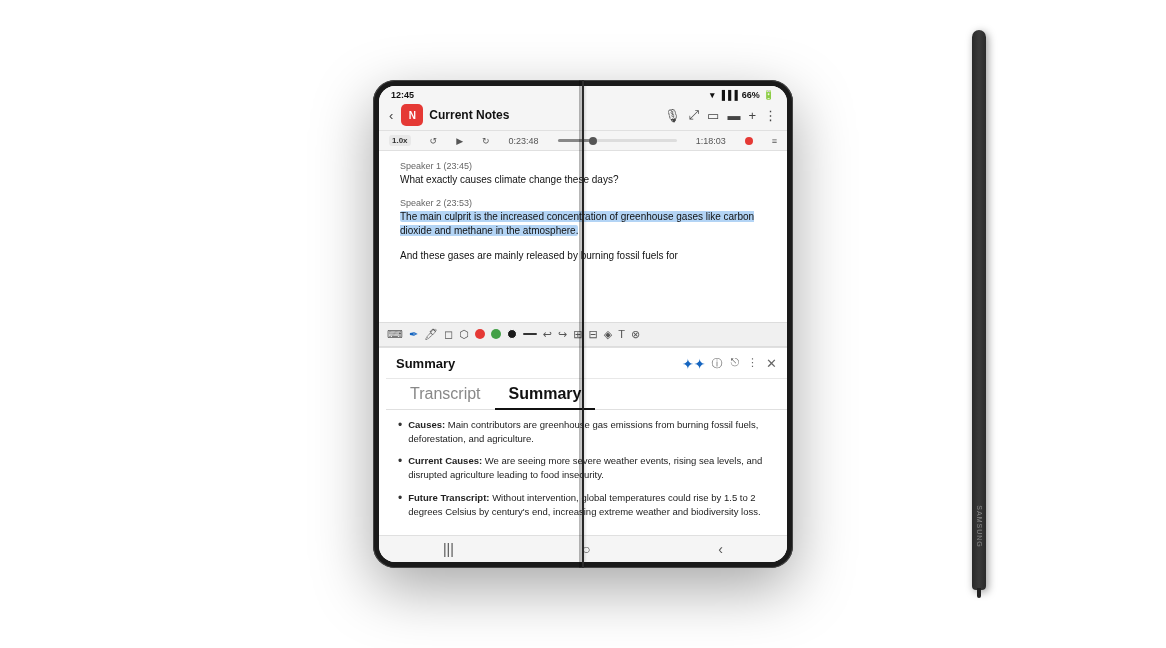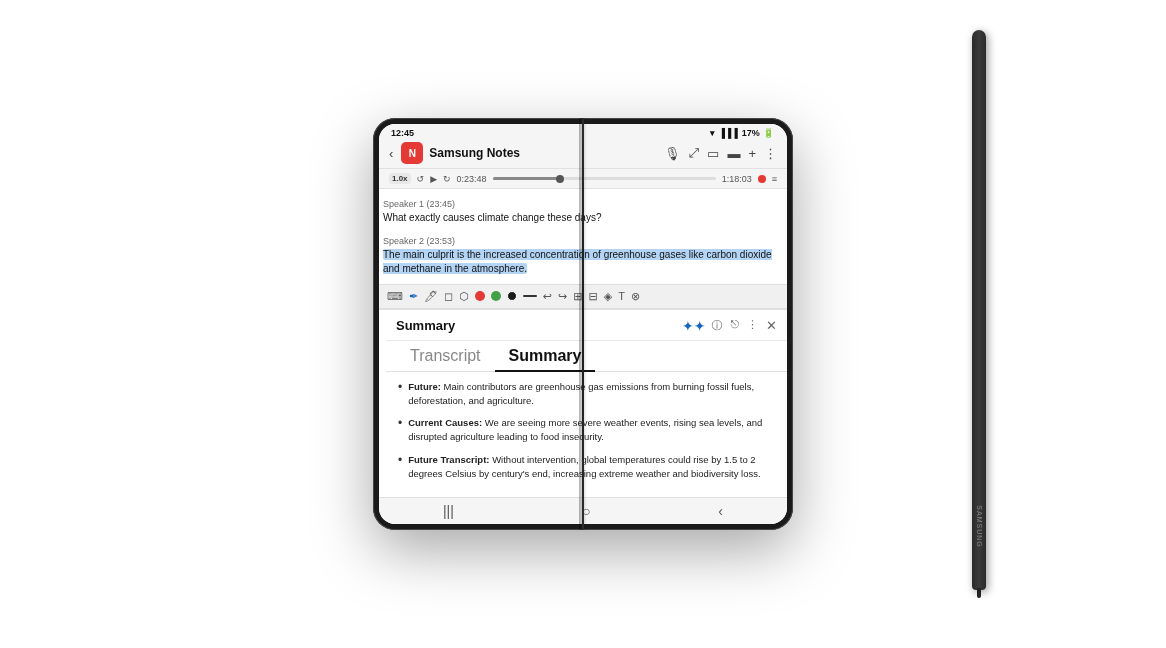--- a/index.html
+++ b/index.html
@@ -28,7 +28,7 @@
     .tablet {
       position: relative;
       width: 420px;
-      height: 412px;
+      height: 488px;
       background: #1a1a1a;
       border-radius: 22px;
       box-shadow: 0 20px 60px rgba(0,0,0,0.35), inset 0 0 0 1px #444;

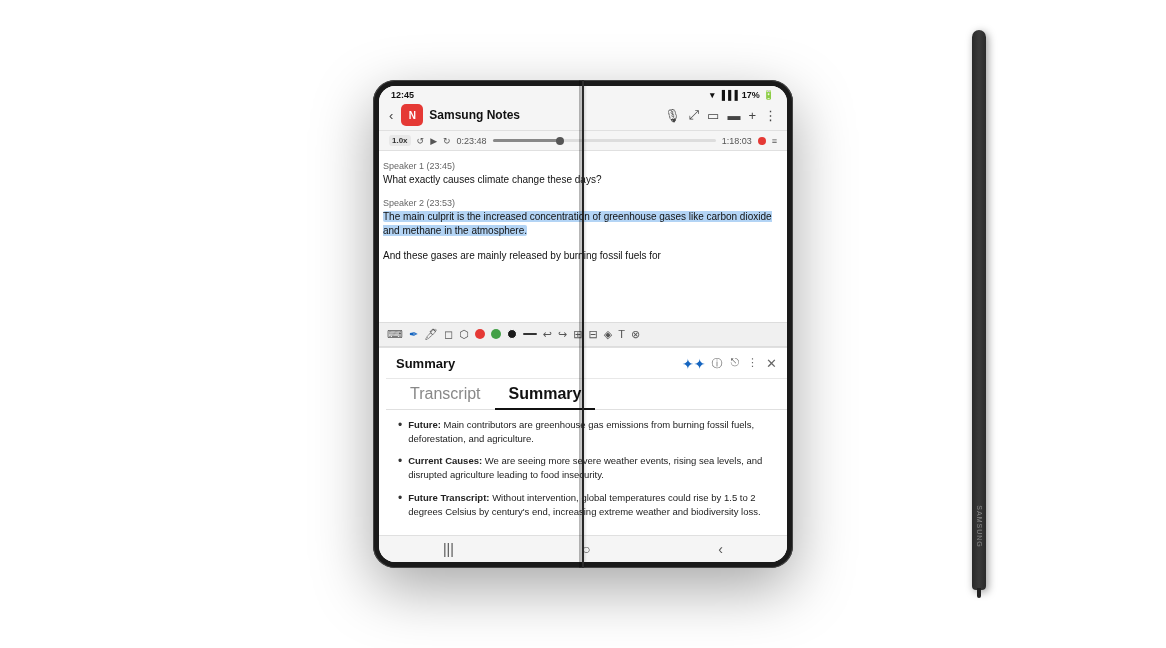--- a/index.html
+++ b/index.html
@@ -422,7 +422,7 @@
         <div class="status-right">
           <span>▾</span>
           <span>▐▐▐</span>
-          <span>17%</span>
+          <span>66%</span>
           <span>🔋</span>
         </div>
       </div>

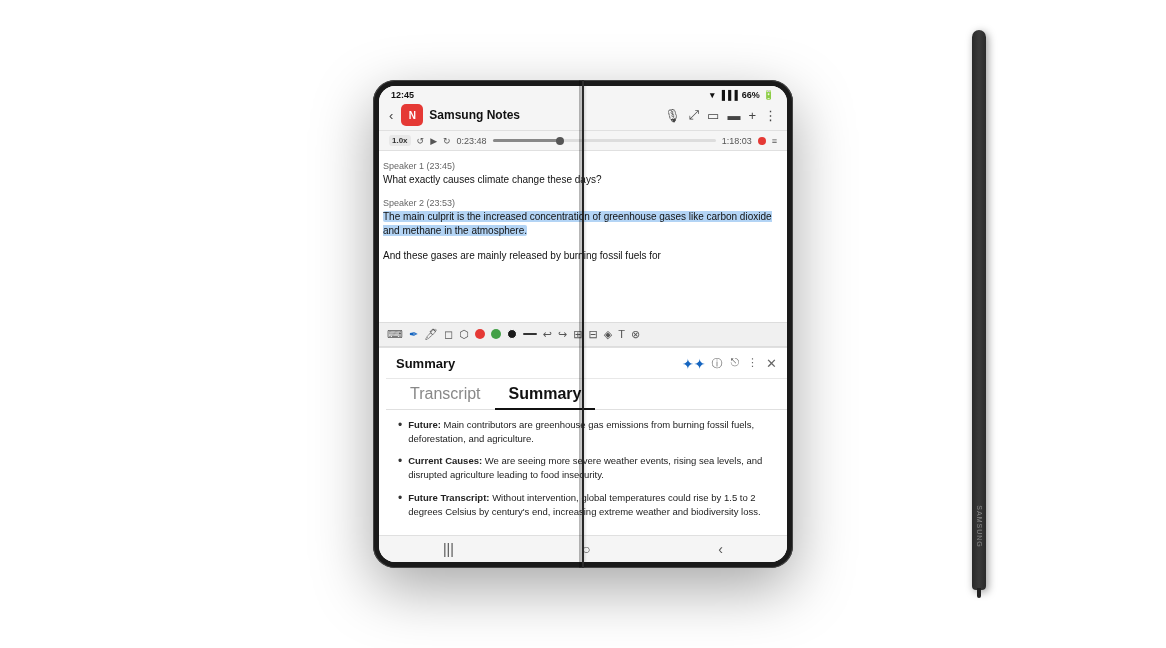--- a/index.html
+++ b/index.html
@@ -432,7 +432,7 @@
         <div class="app-icon">
           <span>N</span>
         </div>
-        <span class="app-title">Samsung Notes</span>
+        <span class="app-title">Current Notes</span>
         <div class="header-icons">
           <span>🎙</span>
           <span>⤢</span>

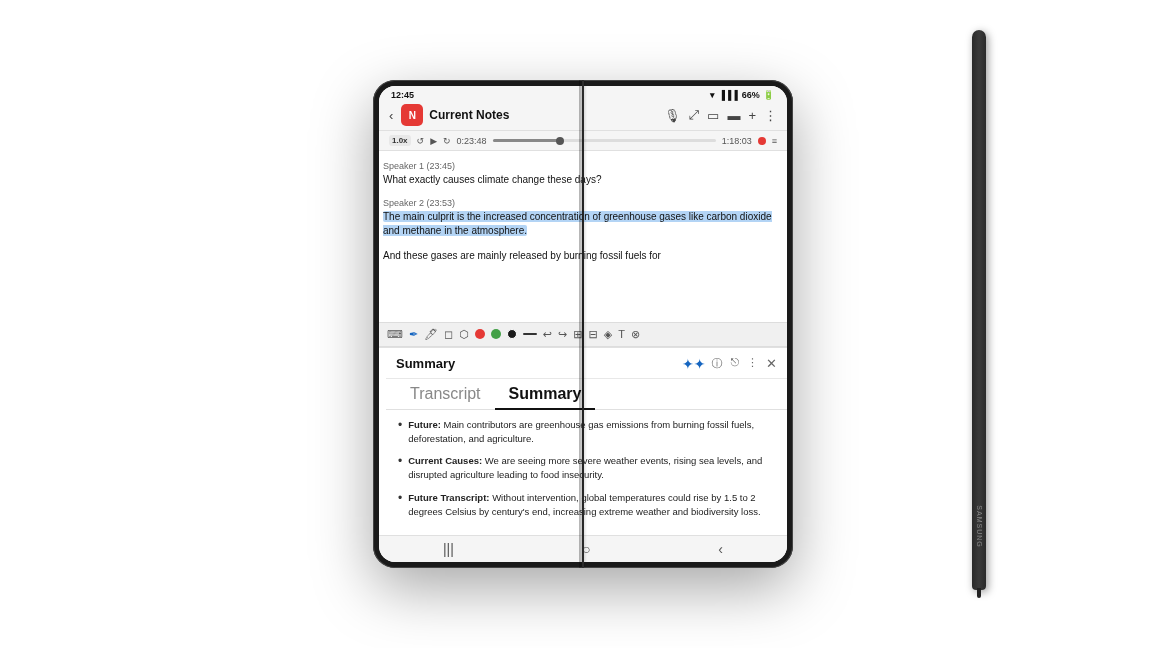--- a/index.html
+++ b/index.html
@@ -143,7 +143,7 @@
       padding: 4px 10px;
       display: flex;
       align-items: center;
-      gap: 6px;
+      gap: 19px;
       border-bottom: 1px solid #e0e0e0;
       font-size: 9px;
       color: #555;

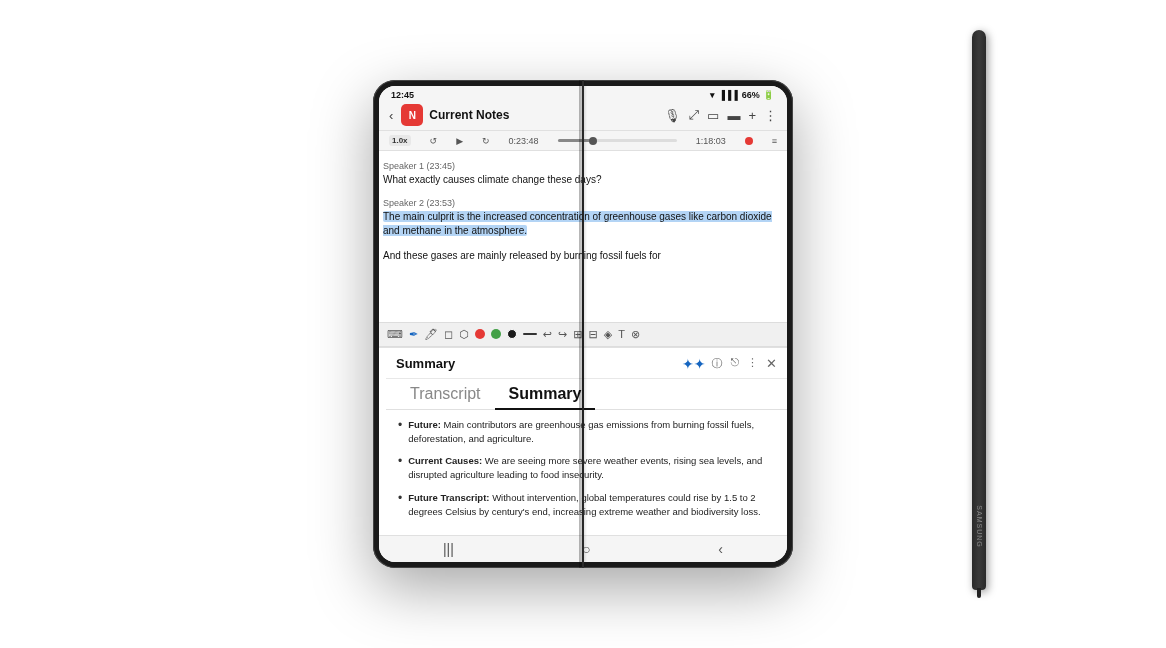--- a/index.html
+++ b/index.html
@@ -195,7 +195,7 @@
     .transcript-area {
       flex: 1;
       background: white;
-      padding: 10px 4px;
+      padding: 10px 21px;
       overflow: hidden;
     }
 

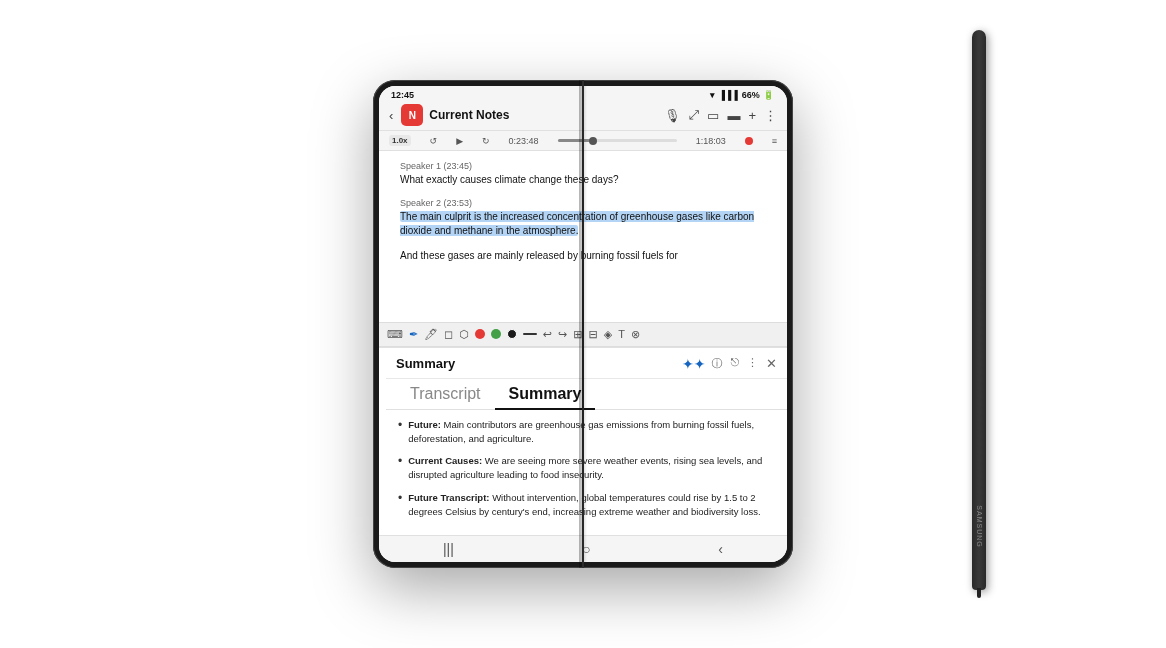--- a/index.html
+++ b/index.html
@@ -524,7 +524,7 @@
           <div class="summary-item">
             <span class="bullet">•</span>
             <span class="summary-text">
-              <strong>Future:</strong> Main contributors are greenhouse gas emissions from burning fossil fuels, deforestation, and agriculture.
+              <strong>Causes:</strong> Main contributors are greenhouse gas emissions from burning fossil fuels, deforestation, and agriculture.
             </span>
           </div>
 

